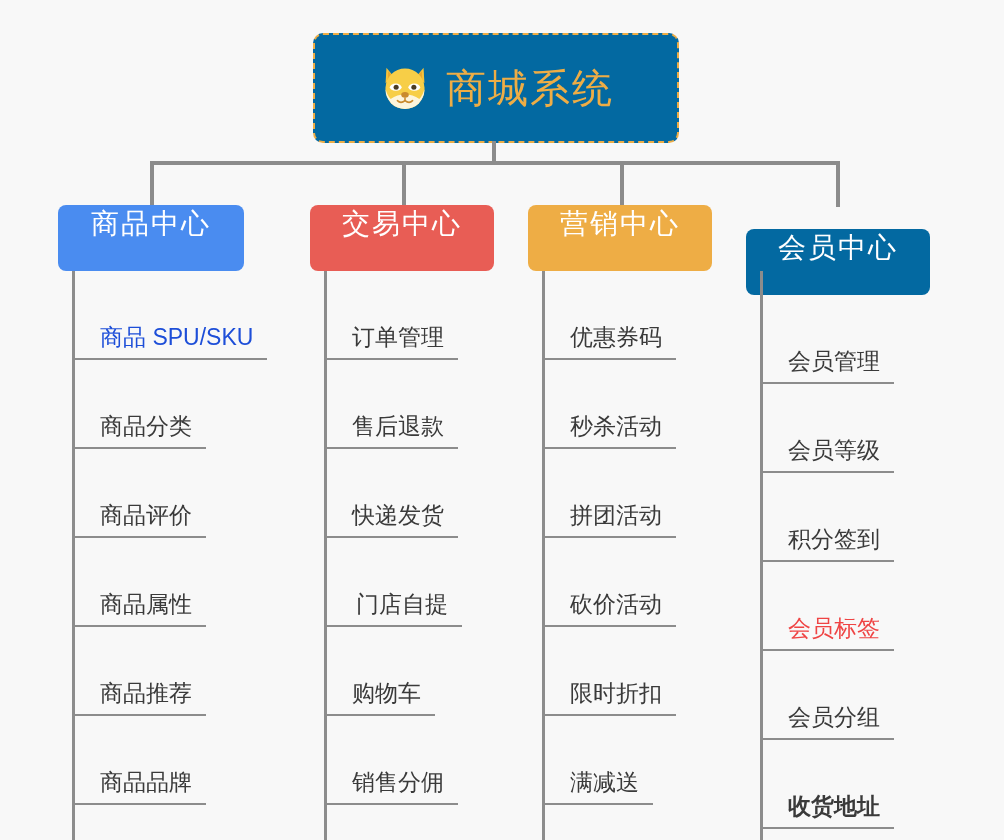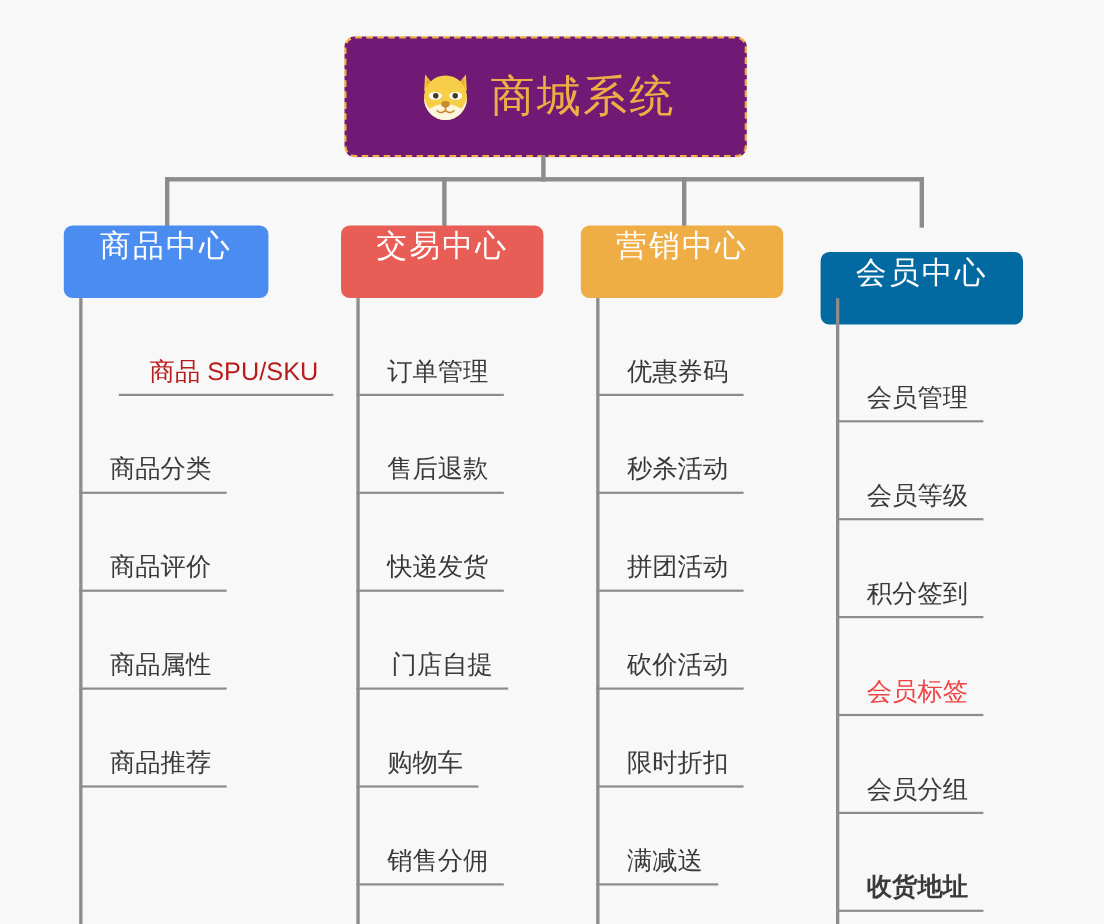--- a/index.html
+++ b/index.html
@@ -107,7 +107,7 @@
 
 <div id="canvas" style="background: rgb(248, 248, 248);">
 
-  <div class="root-node" style="border-color: rgb(238, 173, 69); background: #701a75;">
+  <div class="root-node" style="border-color: rgb(238, 173, 69); background: #0369a1;">
     <svg class="root-emoji" viewBox="0 0 64 64">
       <path d="M10 8 L9 26 L20 20 Z" fill="#f5c33b"></path>
       <path d="M54 8 L55 26 L44 20 Z" fill="#f5c33b"></path>

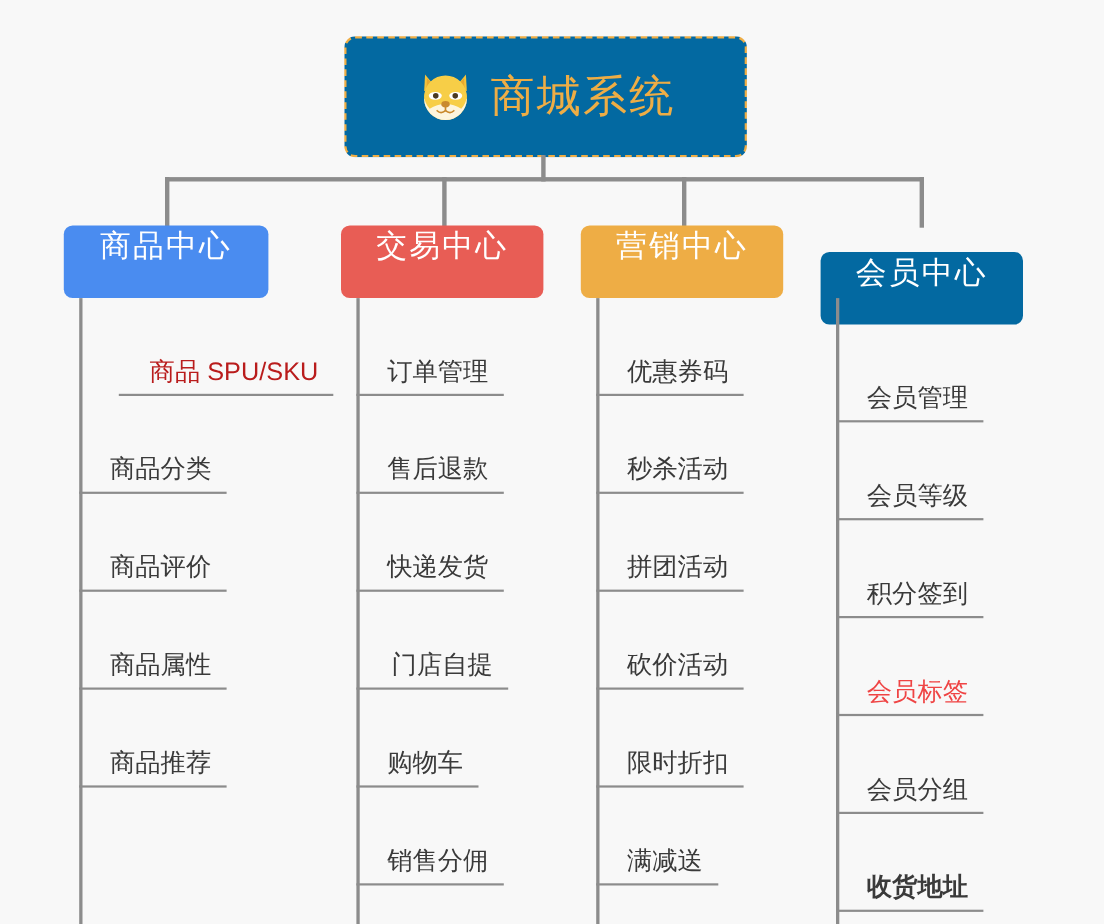--- a/index.html
+++ b/index.html
@@ -143,7 +143,7 @@
     <div class="trunk" style="height: 600px; background: rgb(140, 140, 140);"></div>
     <div class="leaf-list">
       <div class="leaf">
-          <div class="leaf-inner" style="border-bottom-color: rgb(140, 140, 140); color: #b91c1c; margin-left: 36px;">商品 SPU/SKU</div>
+          <div class="leaf-inner" style="border-bottom-color: rgb(140, 140, 140); color: #1d4ed8;">商品 SPU/SKU</div>
         </div>
       <div class="leaf">
           <div class="leaf-inner" style="border-bottom-color: rgb(140, 140, 140); color: rgb(58, 58, 58);">商品分类</div>

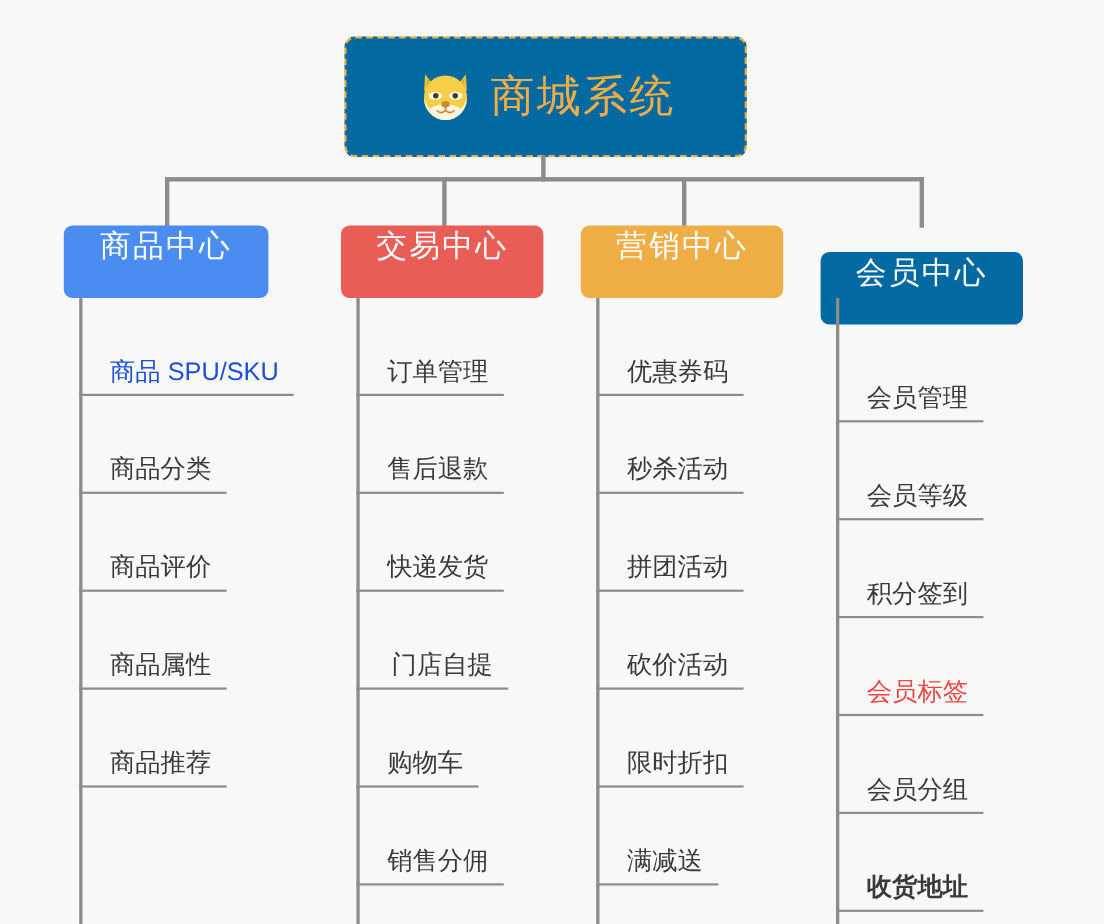--- a/index.html
+++ b/index.html
@@ -157,6 +157,9 @@
       <div class="leaf">
           <div class="leaf-inner" style="border-bottom-color: rgb(140, 140, 140); color: rgb(58, 58, 58);">商品推荐</div>
         </div>
+      <div class="leaf">
+          <div class="leaf-inner" style="border-bottom-color: rgb(140, 140, 140); color: rgb(58, 58, 58);">商品品牌</div>
+        </div>
     </div>
   </div>
 

